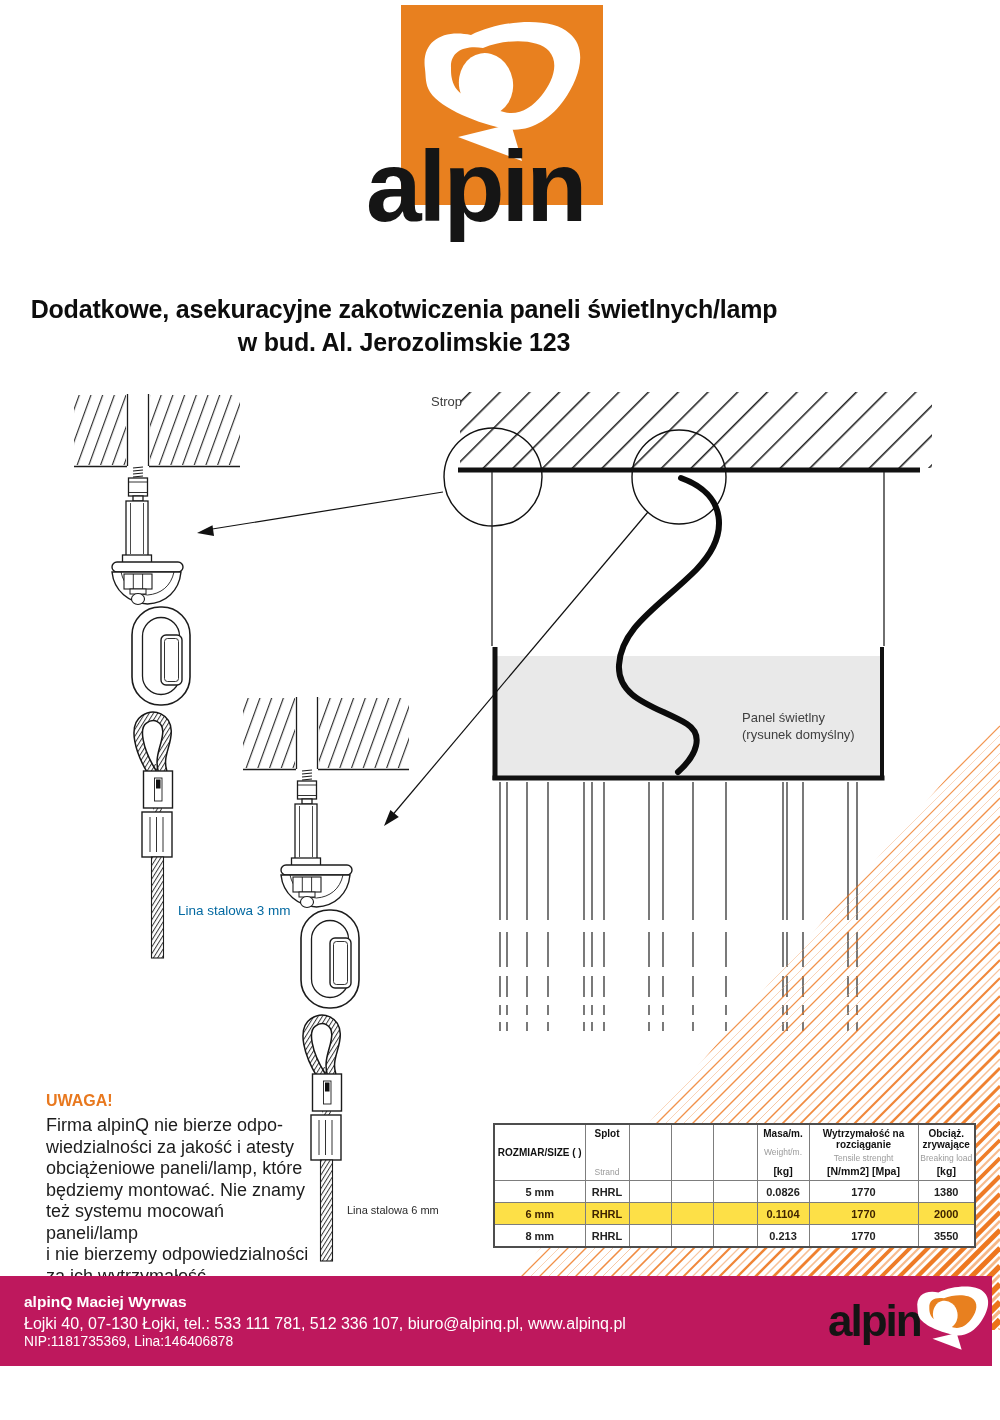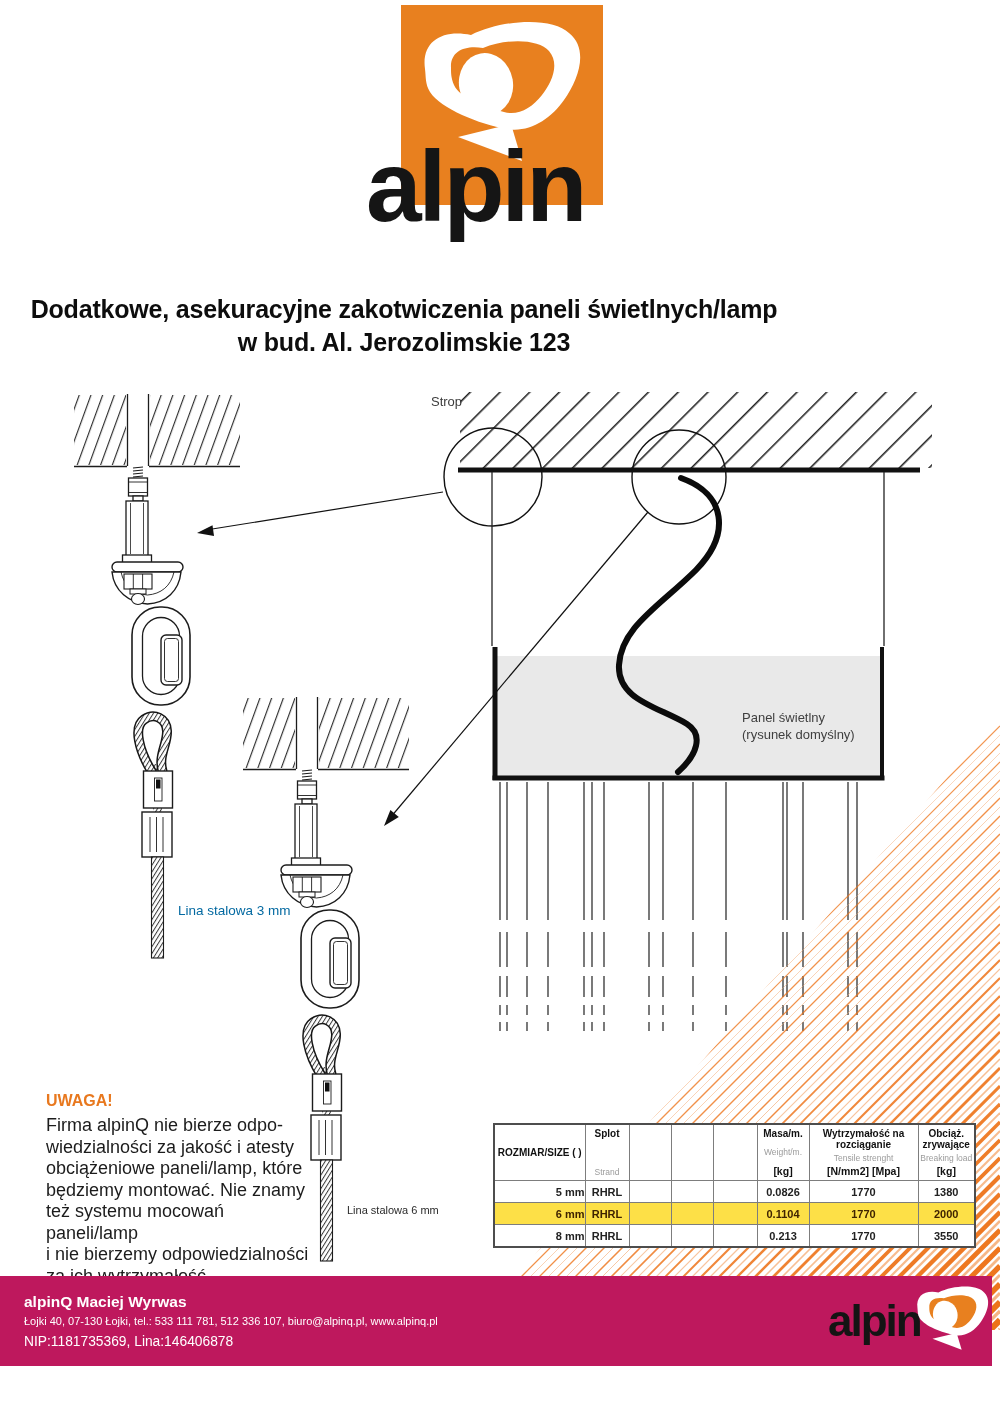--- a/index.html
+++ b/index.html
@@ -41,7 +41,7 @@
   .hs{font-size:8.5px;line-height:10px;color:#9b9b9b;font-weight:normal;}
   .hu{font-size:10.5px;font-weight:bold;color:#111;}
   .specs td{height:21px;font-size:11px;color:#222;font-weight:600;}
-  td.c-size{font-weight:bold;text-align:right;}
+  td.c-size{font-weight:bold;}
   tr.hl td{background:#fde047;color:#3f2300;}
 
   

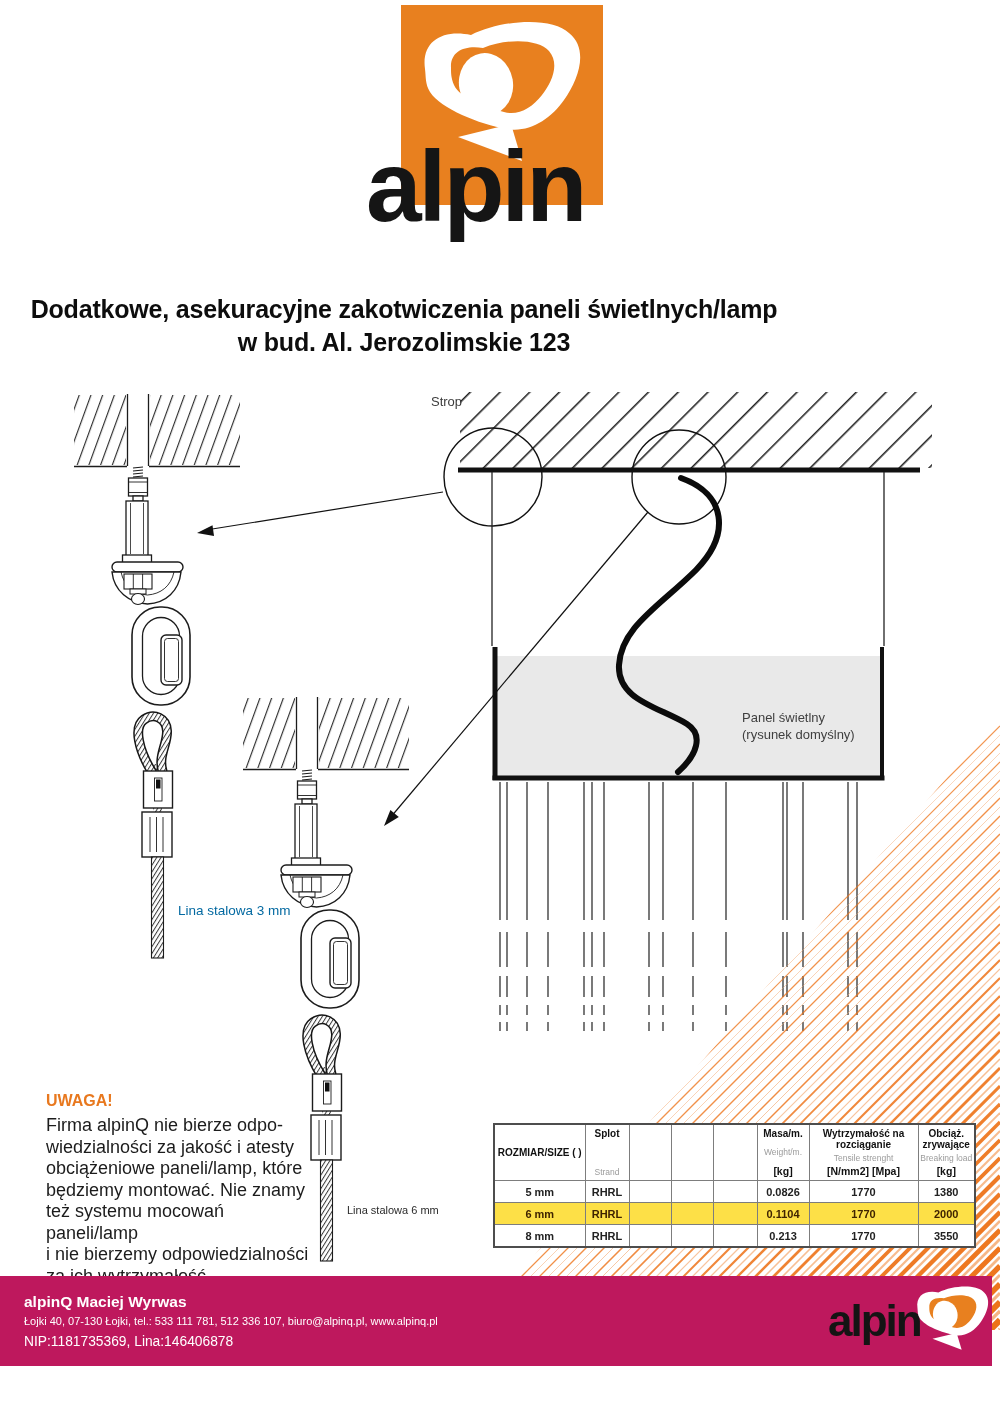--- a/index.html
+++ b/index.html
@@ -47,7 +47,7 @@
   
   .footer{position:absolute;left:0;top:1276px;width:992px;height:90px;background:#be185d;color:#fff;z-index:6;}
   .f-company{position:absolute;left:24px;top:17px;font-size:15.5px;font-weight:bold;}
-  .f-addr{position:absolute;left:24px;top:39px;font-size:11px;text-align:right;}
+  .f-addr{position:absolute;left:24px;top:39px;font-size:16px;text-align:right;}
   .f-ids{position:absolute;left:24px;top:58px;font-size:13.8px;}
   .f-word{position:absolute;left:828px;top:23px;font-size:44px;font-weight:bold;color:#141414;
           letter-spacing:-2px;line-height:1;}

